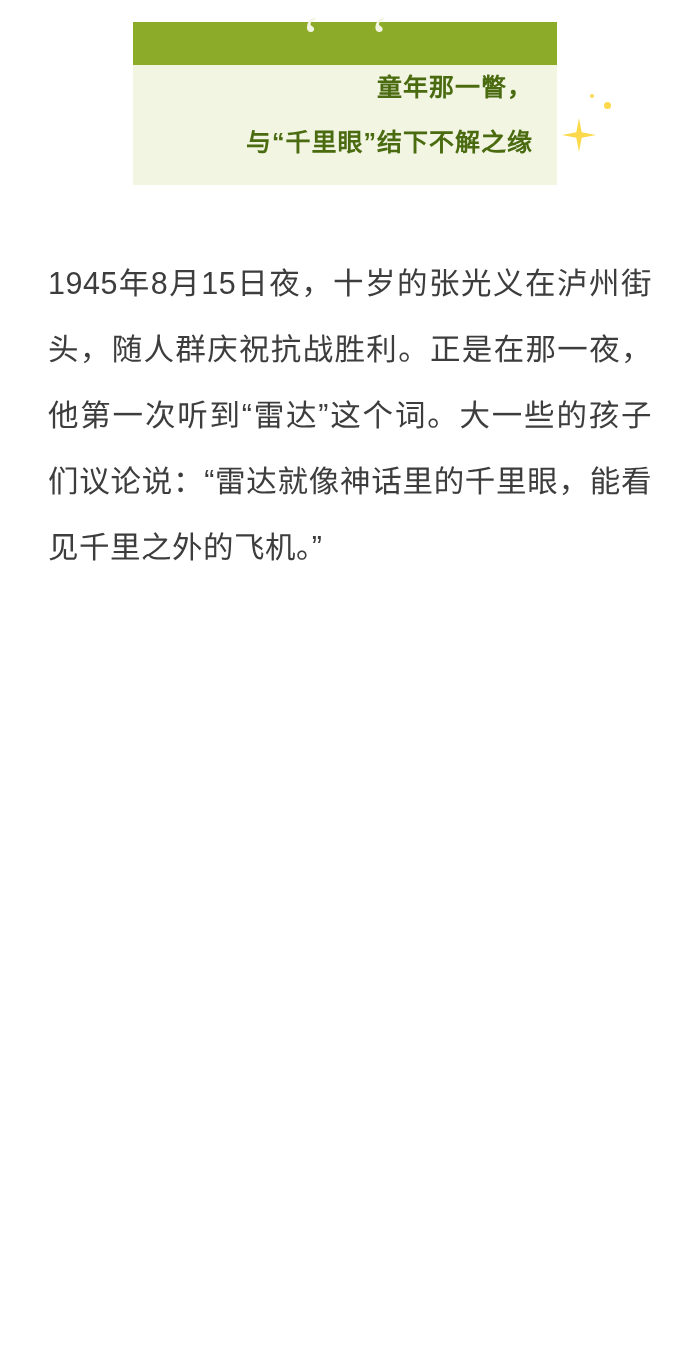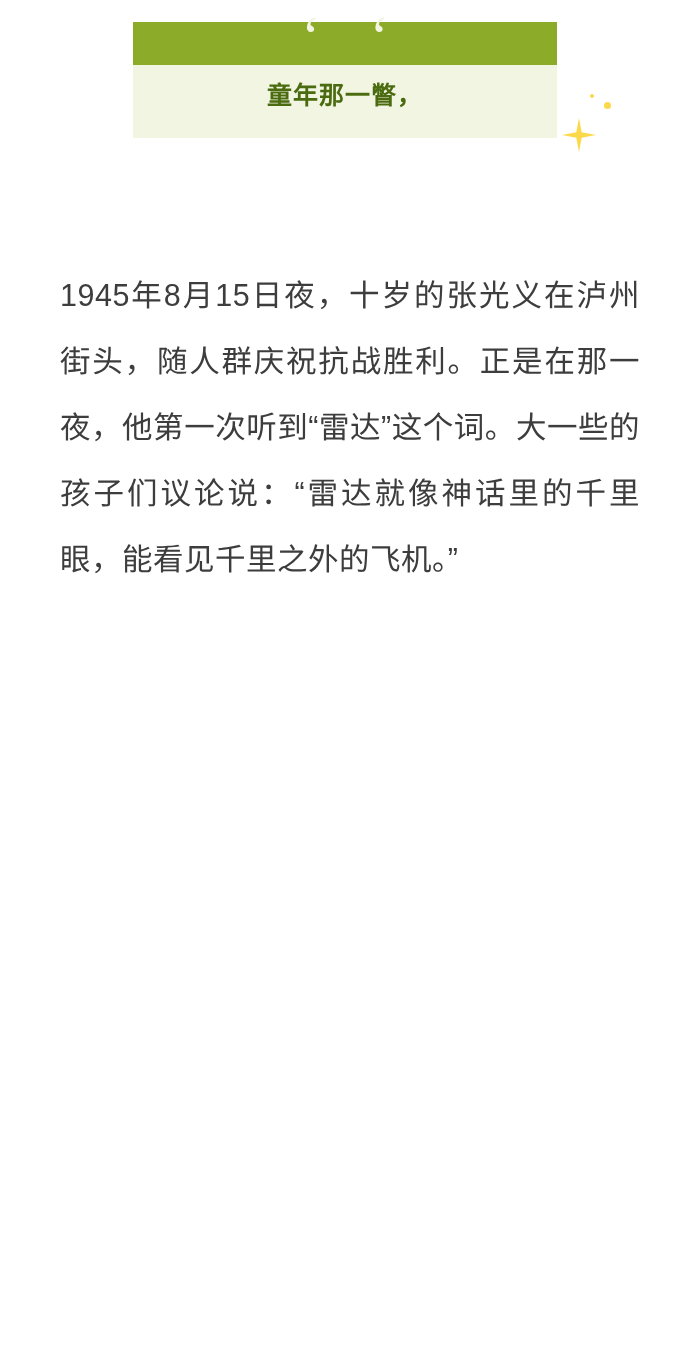--- a/index.html
+++ b/index.html
@@ -56,8 +56,8 @@
     pointer-events: none;
   }
   .heading-body {
-    padding: 18px 24px 30px 24px;
-    text-align: center;
+    padding: 10px 24px 30px 24px;
+    text-align: right;
   }
   .heading-line {
     color: #4a6b10;

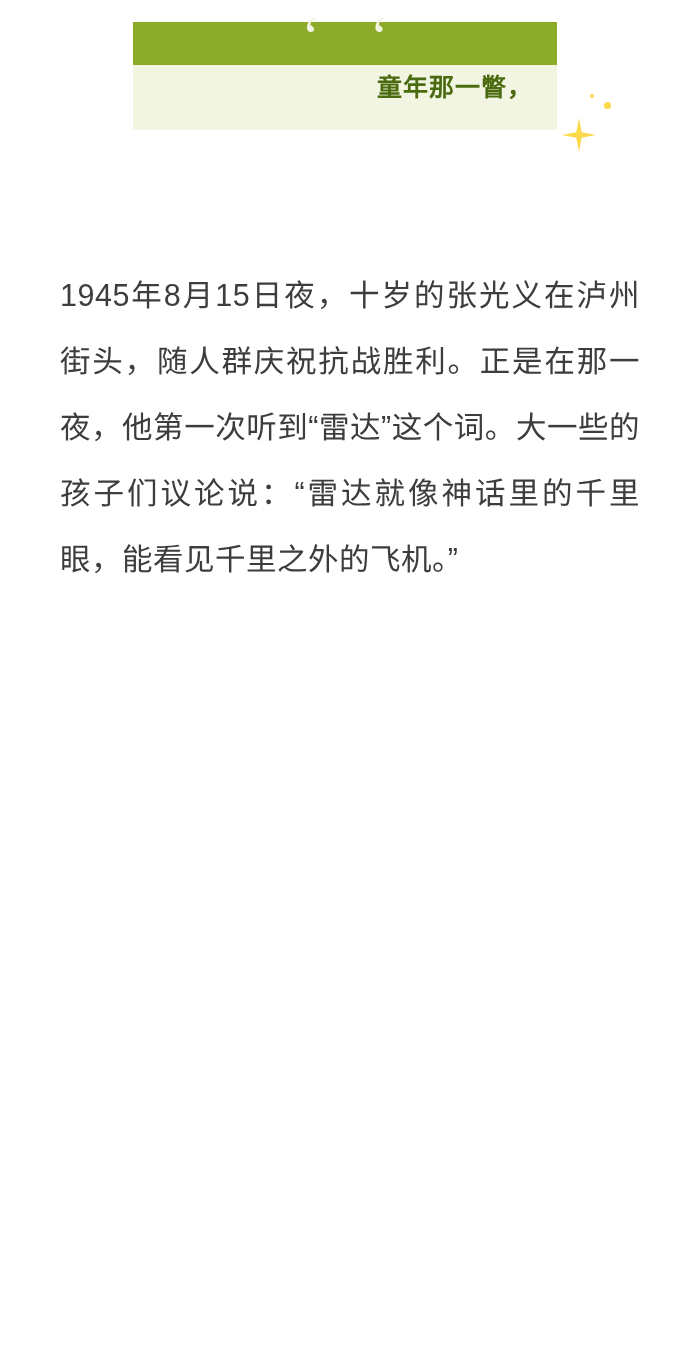--- a/index.html
+++ b/index.html
@@ -137,6 +137,7 @@
       </div>
       <div class="heading-body">
         <div class="heading-line">童年那一瞥，</div>
+        <div class="heading-line">与“千里眼”结下不解之缘</div>
       </div>
     </div>
 

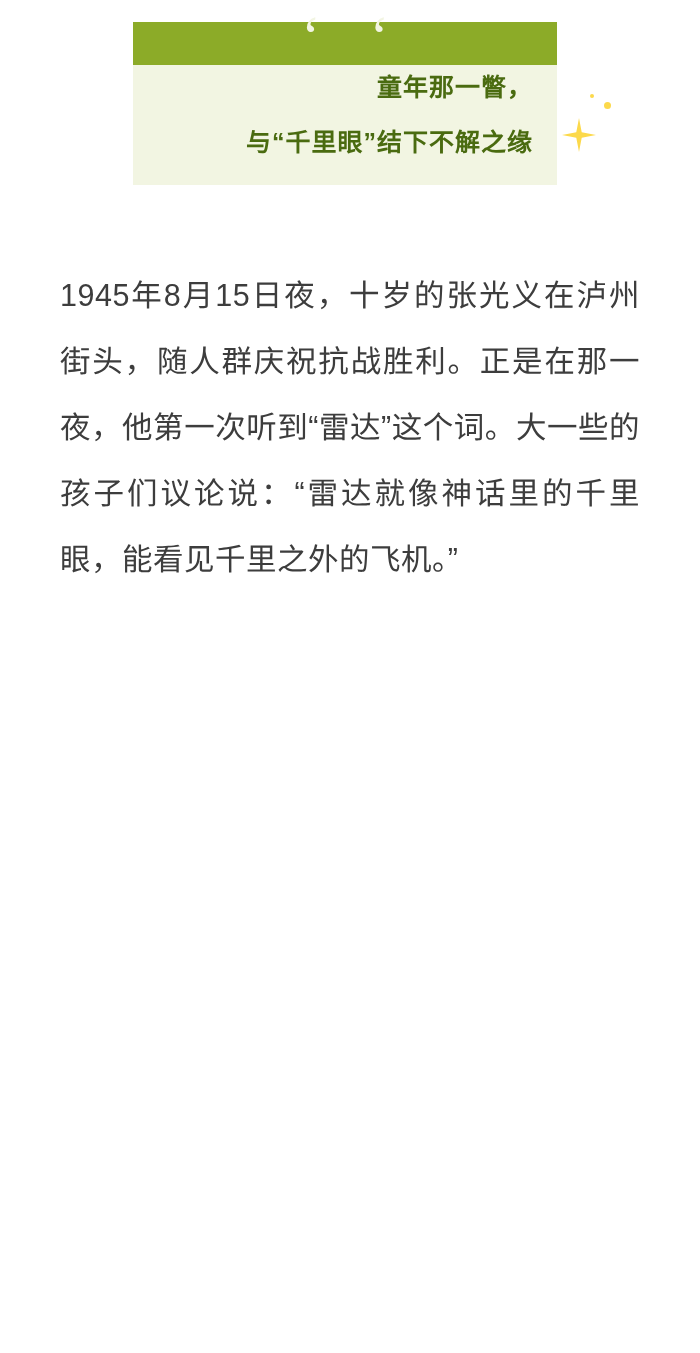--- a/index.html
+++ b/index.html
@@ -118,7 +118,7 @@
     letter-spacing: 0.5px;
     text-align: justify;
     text-justify: inter-character;
-    margin: 12px;
+    margin: 0;
   }
   .para + .para {
     margin-top: 66px;

